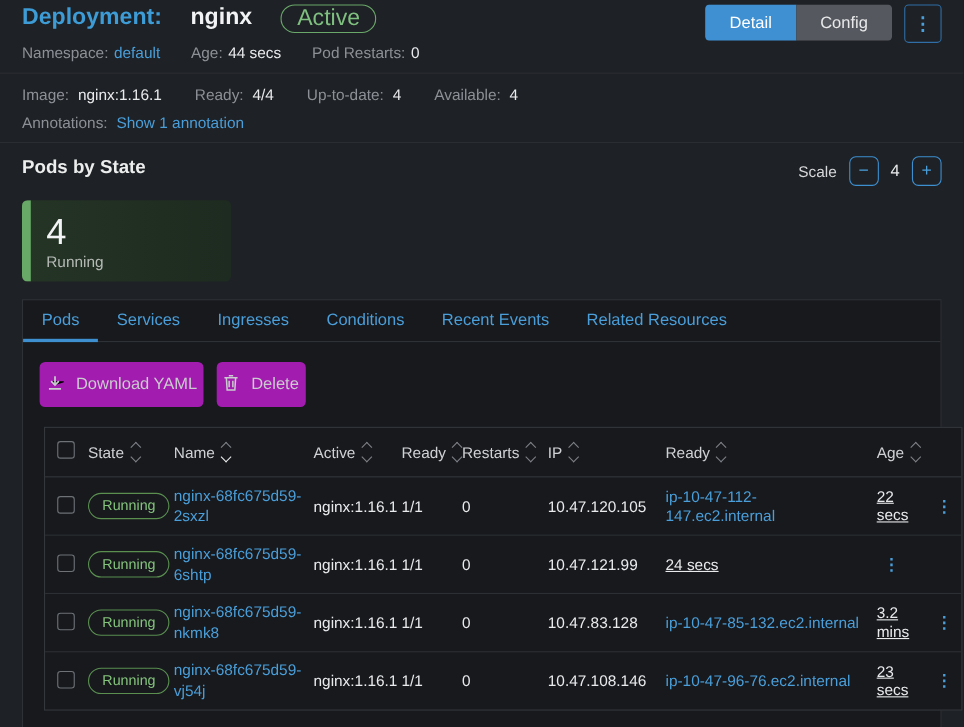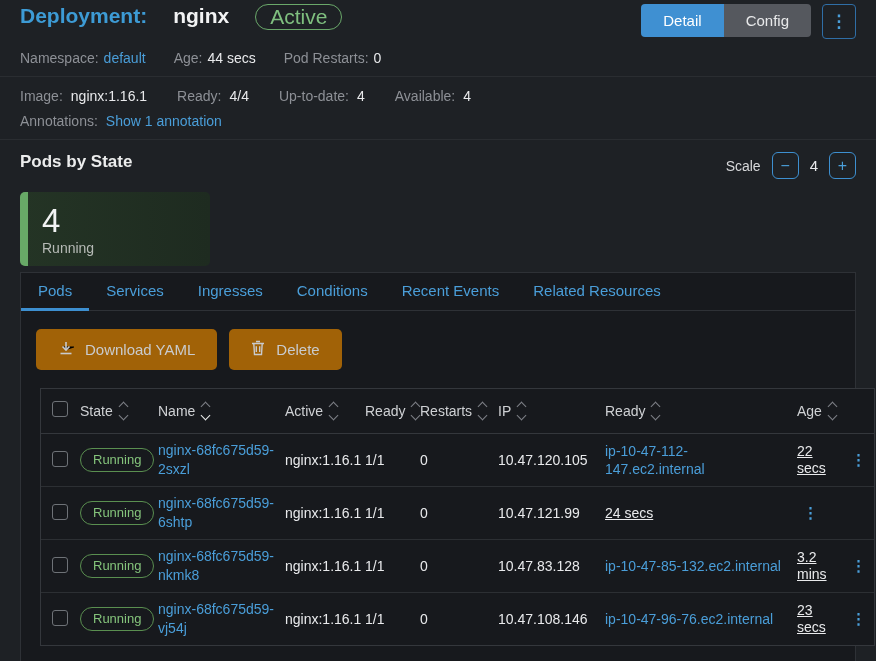--- a/index.html
+++ b/index.html
@@ -32,7 +32,7 @@
   .seg-active{background:var(--btn-blue);color:#fff;}
   .kebab-btn{width:34px;height:35px;background:transparent;border:1px solid #2f6ea6;border-radius:4px;cursor:pointer;display:flex;align-items:center;justify-content:center;}
   .kebab-dots{color:var(--accent);font-size:17px;font-weight:700;line-height:1;}
-  .meta-row{display:flex;gap:28px;margin-top:11px;font-size:14px;}
+  .meta-row{display:flex;gap:28px;margin-top:1px;font-size:14px;}
   .meta-item{display:flex;gap:5px;}
   .label{color:var(--label);}
   .value{color:var(--value);}

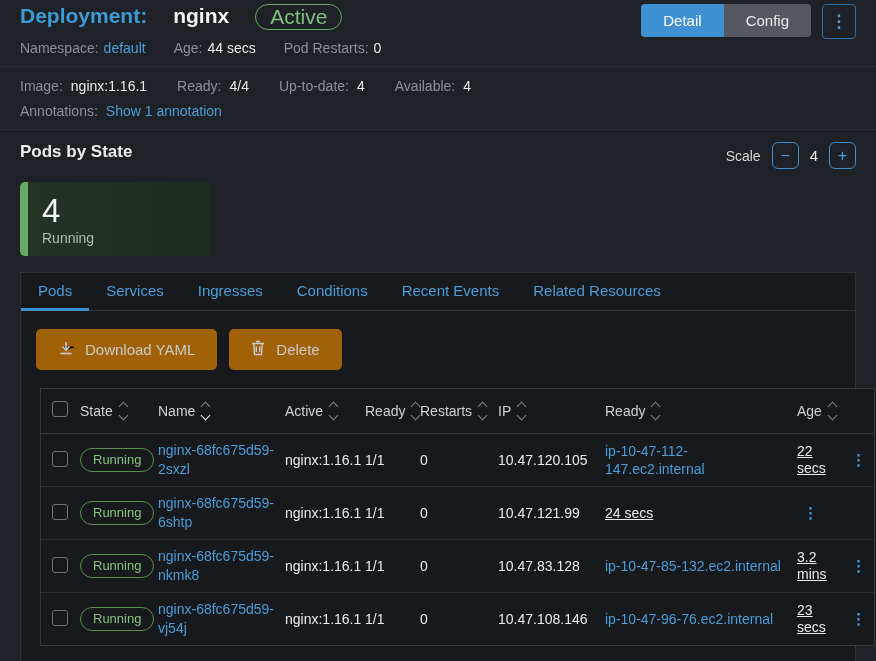--- a/index.html
+++ b/index.html
@@ -62,7 +62,7 @@
   .tab.active::after{content:"";position:absolute;left:0;right:0;bottom:-1px;height:3px;background:#3d8fd0;}
   
   .toolbar{display:flex;gap:12px;margin:18px 0 0 15px;}
-  .tool-btn{display:flex;align-items:center;gap:11px;background:#a16207;border:none;border-radius:5px;color:#c9cbce;font-size:15px;padding:0 22px;height:41px;cursor:pointer;}
+  .tool-btn{display:flex;align-items:center;gap:11px;background:#a21caf;border:none;border-radius:5px;color:#c9cbce;font-size:15px;padding:0 6px;height:41px;cursor:pointer;}
   
   .table{margin:18px 0 0 19px;width:835px;border:1px solid var(--tborder);background:var(--panel-bg);}
   .tr,.thead{display:grid;grid-template-columns:28px 78px 127px 80px 55px 78px 107px 192px 48px 1fr;align-items:center;padding-left:11px;}

